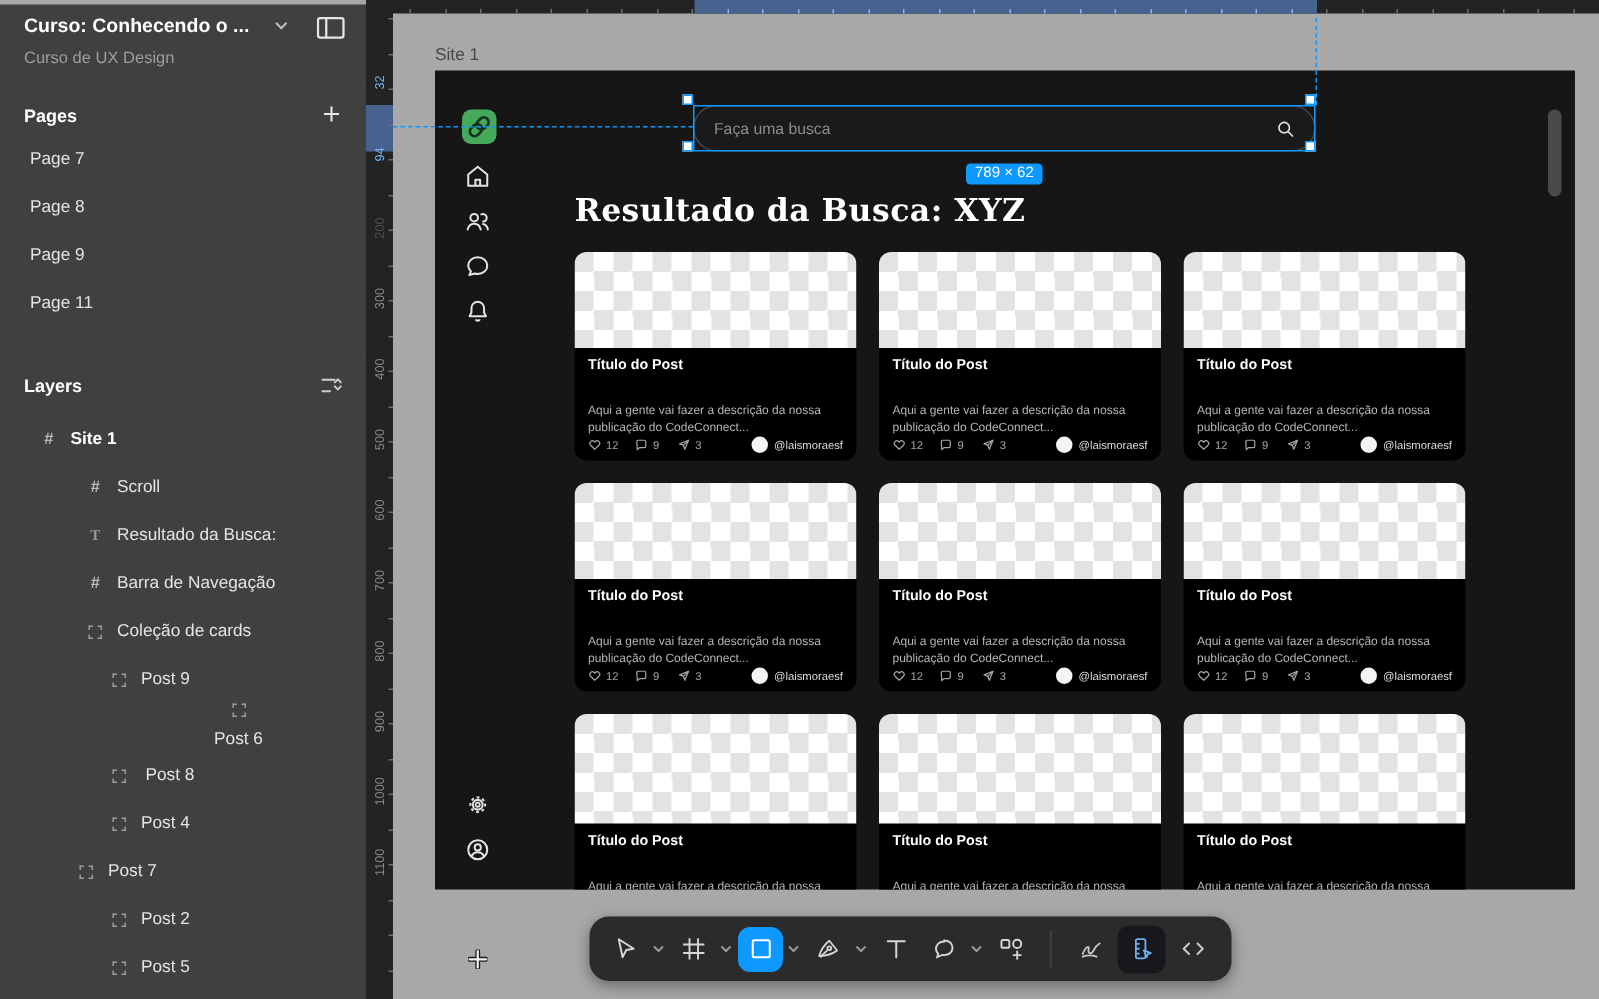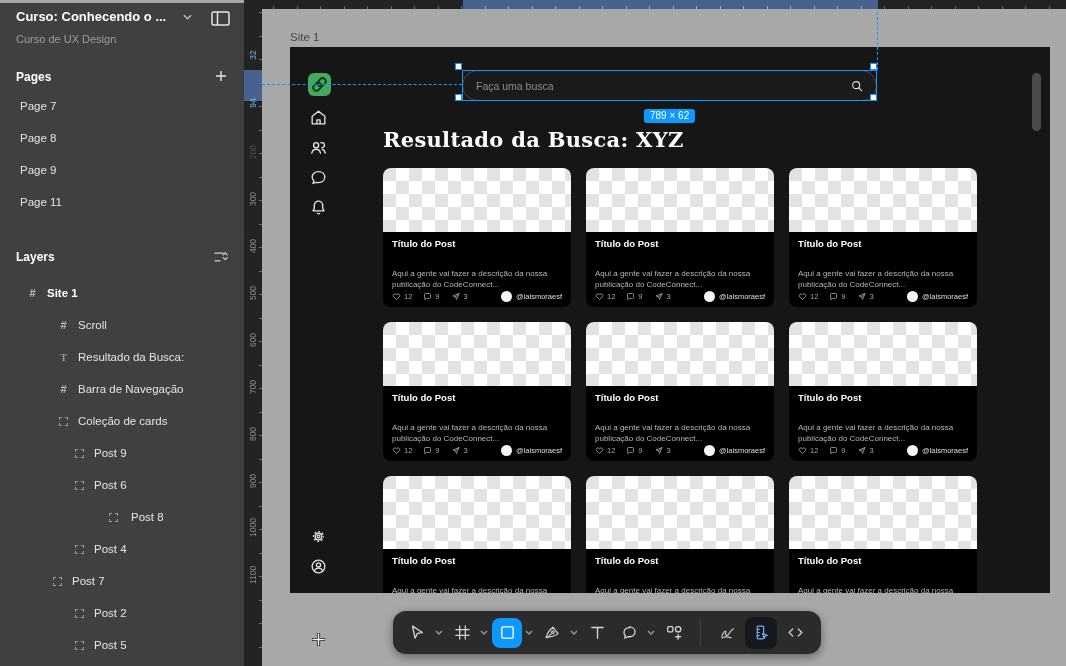--- a/index.html
+++ b/index.html
@@ -673,7 +673,7 @@
           <span class="lyr-instance"></span>
           <span>Post 9</span>
         </div>
-        <div class="layer-row" style="padding-left: 74px;">
+        <div class="layer-row" style="padding-left: 74px; flex-direction: column;">
           <span class="lyr-instance"></span>
           <span>Post 6</span>
         </div>

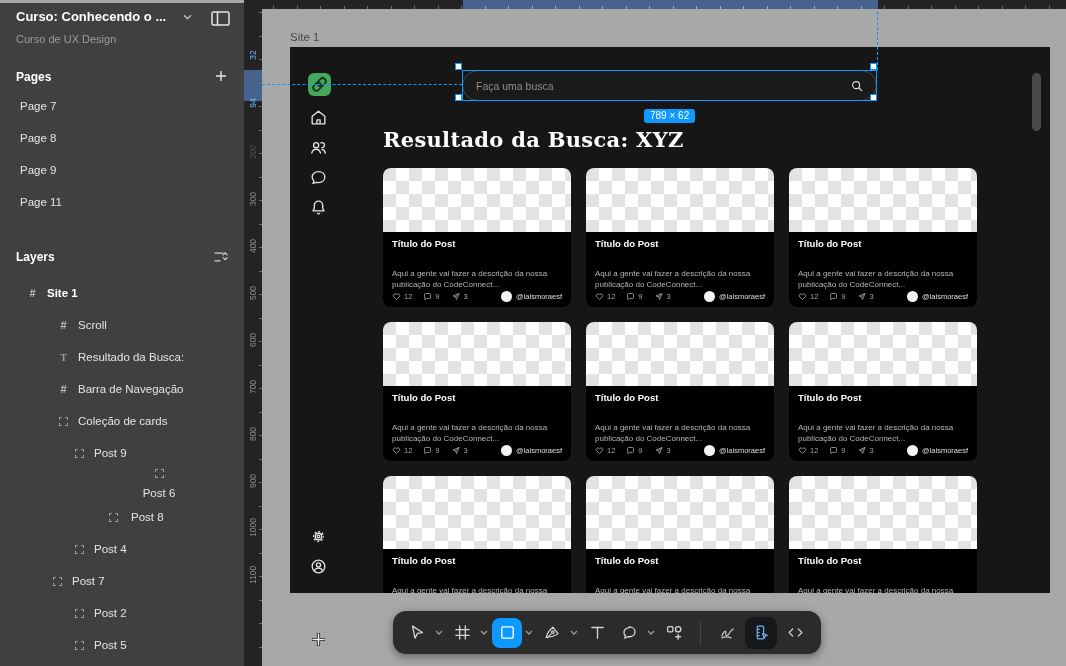--- a/index.html
+++ b/index.html
@@ -677,7 +677,7 @@
           <span class="lyr-instance"></span>
           <span>Post 6</span>
         </div>
-        <div class="layer-row" style="padding-left: 108px; gap: 12px;">
+        <div class="layer-row" style="padding-left: 74px; gap: 12px;">
           <span class="lyr-instance"></span>
           <span>Post 8</span>
         </div>

